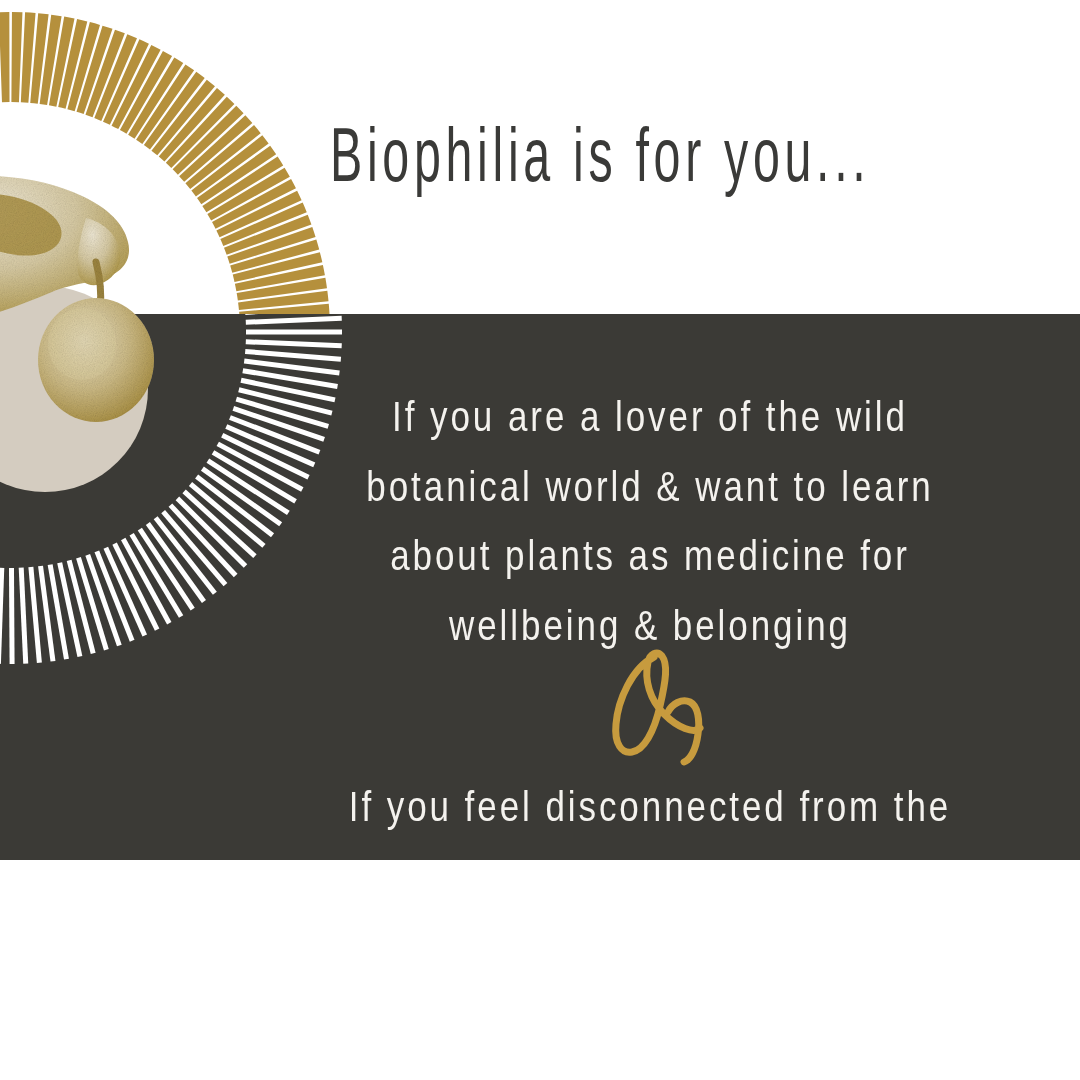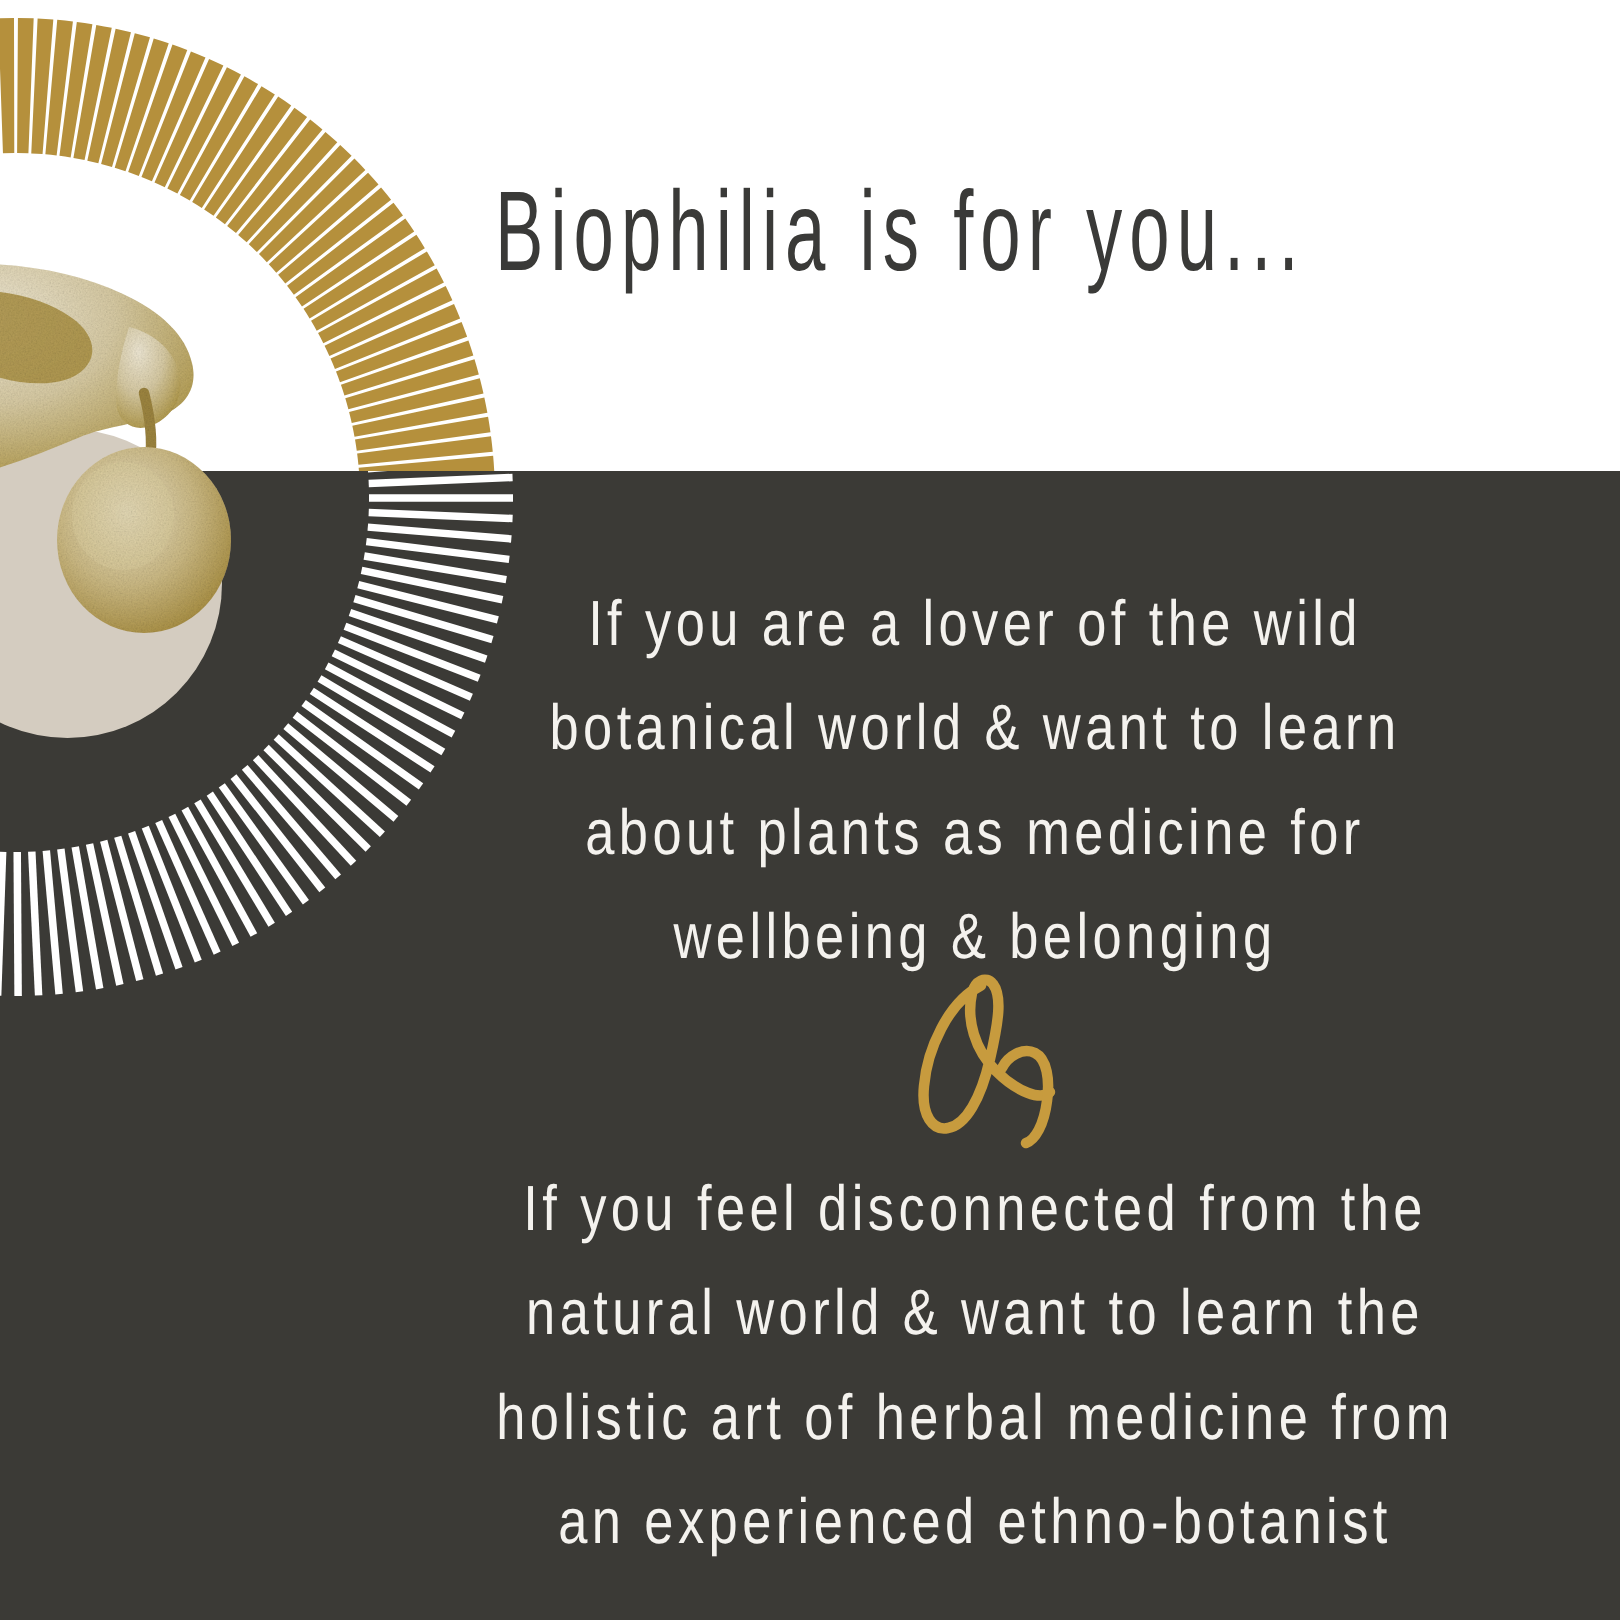--- a/index.html
+++ b/index.html
@@ -11,7 +11,7 @@
   }
   #poster{
     position:relative;
-    width:1080px;height:1080px;
+    width:1080px;height:860px;
     overflow:hidden;
     background:#ef4444;
   }

